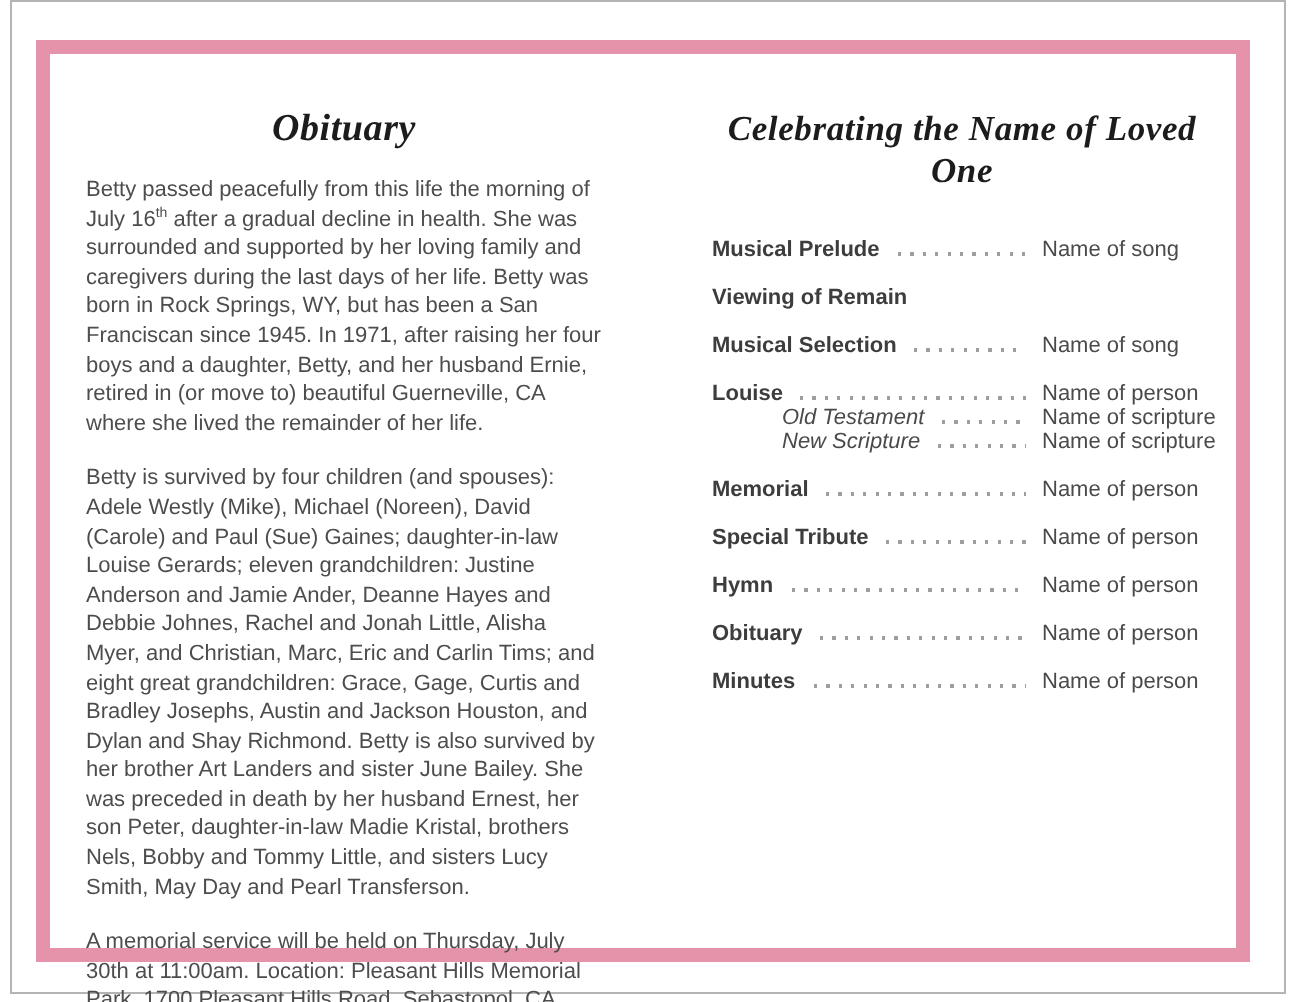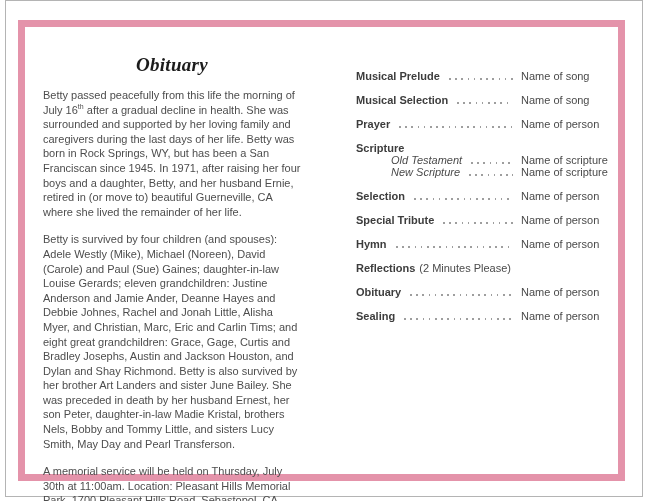--- a/index.html
+++ b/index.html
@@ -69,6 +69,7 @@
         </section>
 
         <section class="page-right">
+          <h2 class="page-title">Celebrating the Name of Loved One</h2>
           <div id="program-rows">
               <div class="prog-row">
                 <span class="plabel">Musical Prelude</span>

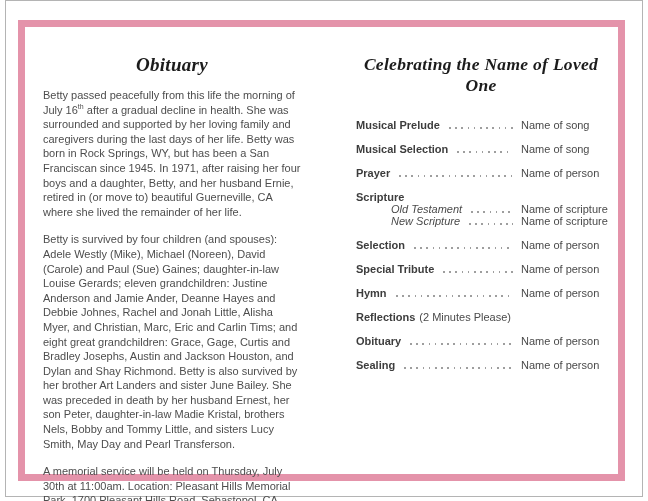--- a/index.html
+++ b/index.html
@@ -77,6 +77,9 @@
                 <span class="pvalue">Name of song</span>
               </div>
               <div class="prog-row">
+                <span class="plabel">Viewing of Remain</span>
+              </div>
+              <div class="prog-row">
                 <span class="plabel">Musical Selection</span>
                 <span class="dots"></span>
                 <span class="pvalue">Name of song</span>

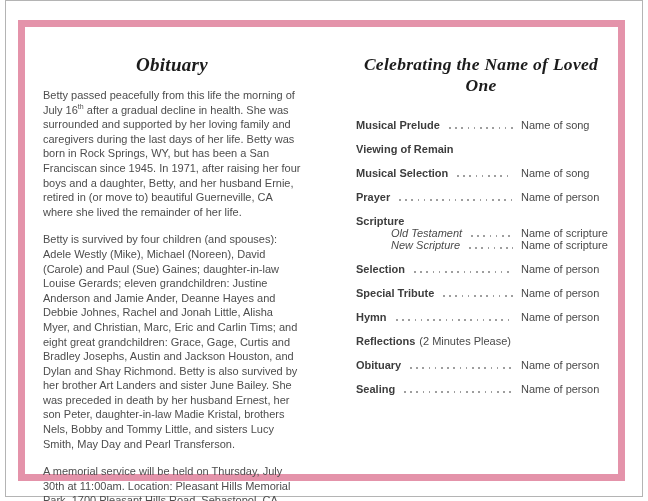--- a/index.html
+++ b/index.html
@@ -85,7 +85,7 @@
                 <span class="pvalue">Name of song</span>
               </div>
               <div class="prog-row">
-                <span class="plabel">Prayer</span>
+                <span class="plabel">Louise</span>
                 <span class="dots"></span>
                 <span class="pvalue">Name of person</span>
               </div>

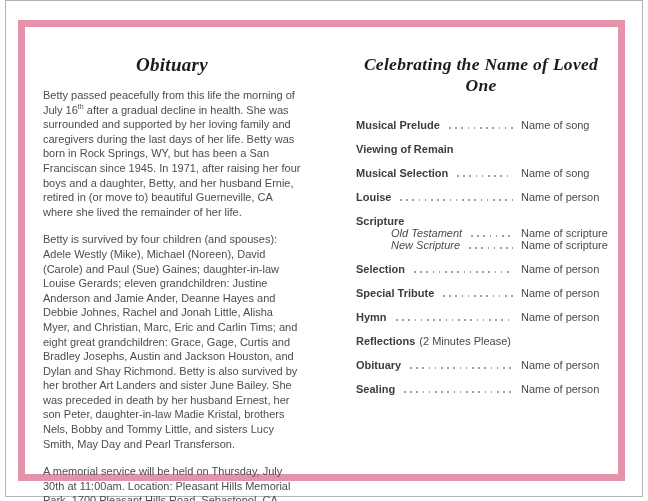--- a/index.html
+++ b/index.html
@@ -89,9 +89,6 @@
                 <span class="dots"></span>
                 <span class="pvalue">Name of person</span>
               </div>
-              <div class="prog-row">
-                <span class="plabel">Scripture</span>
-              </div>
               <div class="prog-row sub">
                 <span class="plabel">Old Testament</span>
                 <span class="dots"></span>

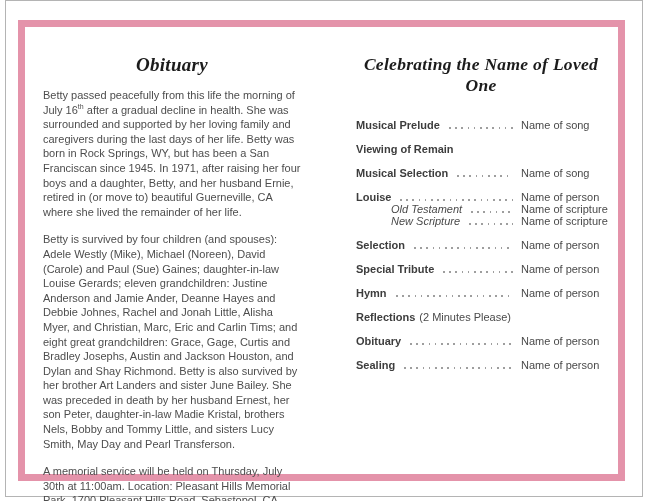--- a/index.html
+++ b/index.html
@@ -100,7 +100,7 @@
                 <span class="pvalue">Name of scripture</span>
               </div>
               <div class="prog-row">
-                <span class="plabel">Selection</span>
+                <span class="plabel">Memorial</span>
                 <span class="dots"></span>
                 <span class="pvalue">Name of person</span>
               </div>

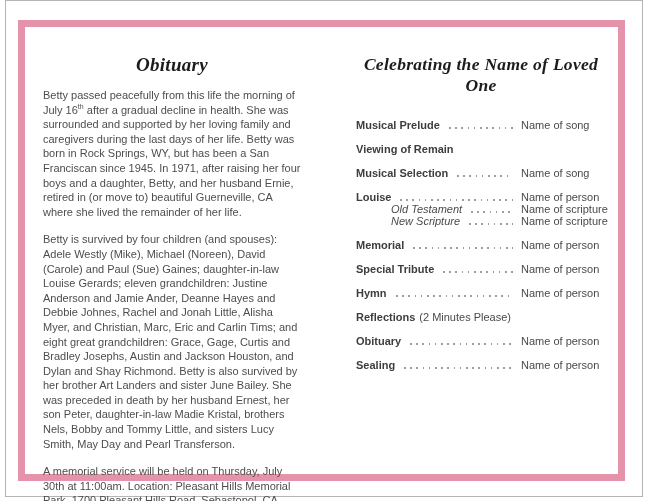--- a/index.html
+++ b/index.html
@@ -115,10 +115,6 @@
                 <span class="pvalue">Name of person</span>
               </div>
               <div class="prog-row">
-                <span class="plabel">Reflections</span>
-                <span class="psuffix">(2 Minutes Please)</span>
-              </div>
-              <div class="prog-row">
                 <span class="plabel">Obituary</span>
                 <span class="dots"></span>
                 <span class="pvalue">Name of person</span>

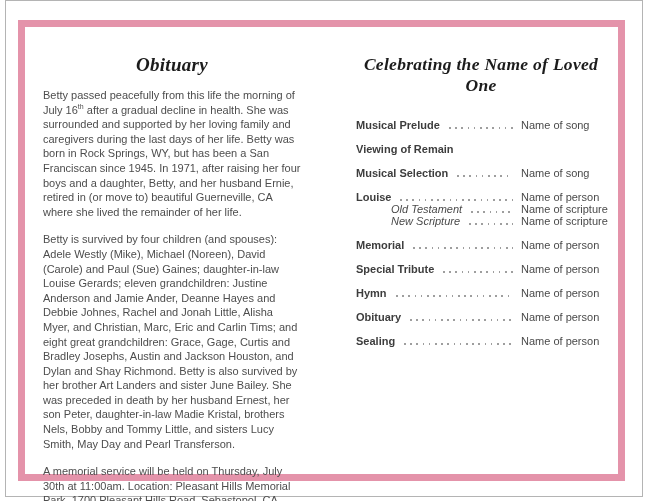--- a/index.html
+++ b/index.html
@@ -120,7 +120,7 @@
                 <span class="pvalue">Name of person</span>
               </div>
               <div class="prog-row">
-                <span class="plabel">Sealing</span>
+                <span class="plabel">Minutes</span>
                 <span class="dots"></span>
                 <span class="pvalue">Name of person</span>
               </div>

